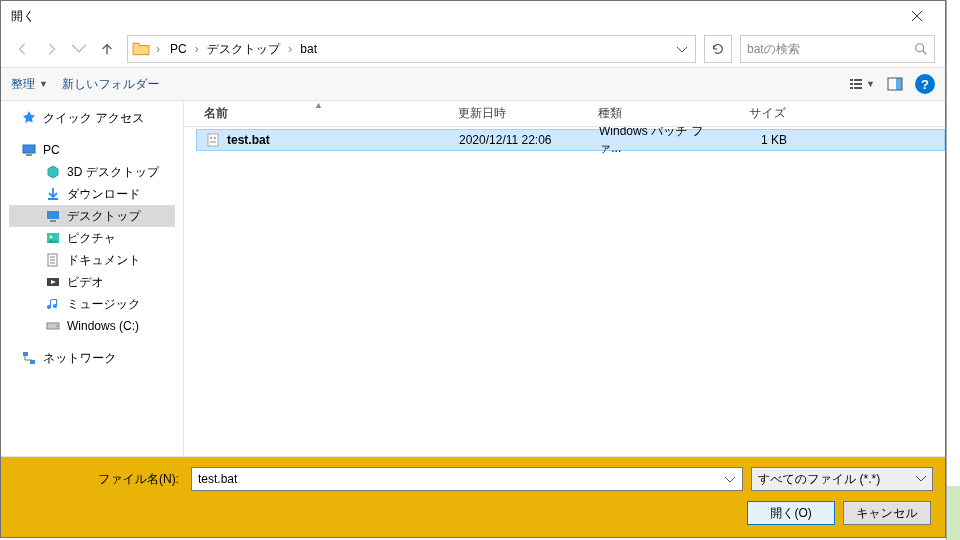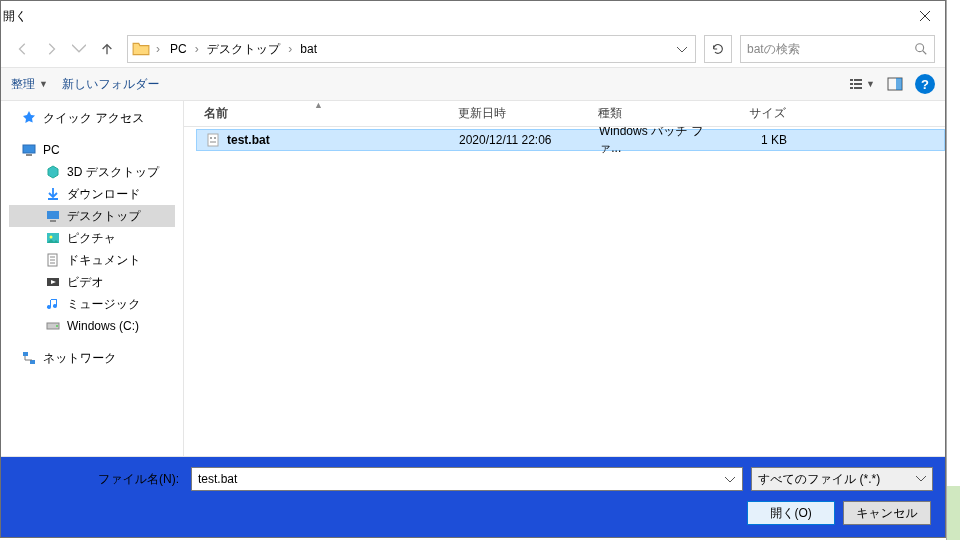--- a/index.html
+++ b/index.html
@@ -5,7 +5,7 @@
   * { box-sizing: border-box; margin: 0; padding: 0; font-family: "Yu Gothic UI", "Meiryo", sans-serif; font-size: 12px; }
   html, body { width: 960px; height: 540px; overflow: hidden; background: #fff; }
   .dialog { width: 946px; height: 538px; background: #fff; border: 1px solid #707070; position: absolute; top: 0; left: 0; display: flex; flex-direction: column; }
-  .titlebar { height: 30px; display: flex; align-items: center; padding: 0 0; }
+  .titlebar { height: 30px; display: flex; align-items: center; padding: 0 8px; }
   .titlebar-title { flex: 1; font-size: 12px; padding-left: 2px; }
   .titlebar-close { width: 40px; height: 28px; display: flex; align-items: center; justify-content: center; cursor: pointer; }
   .titlebar-close svg { width: 10px; height: 10px; }

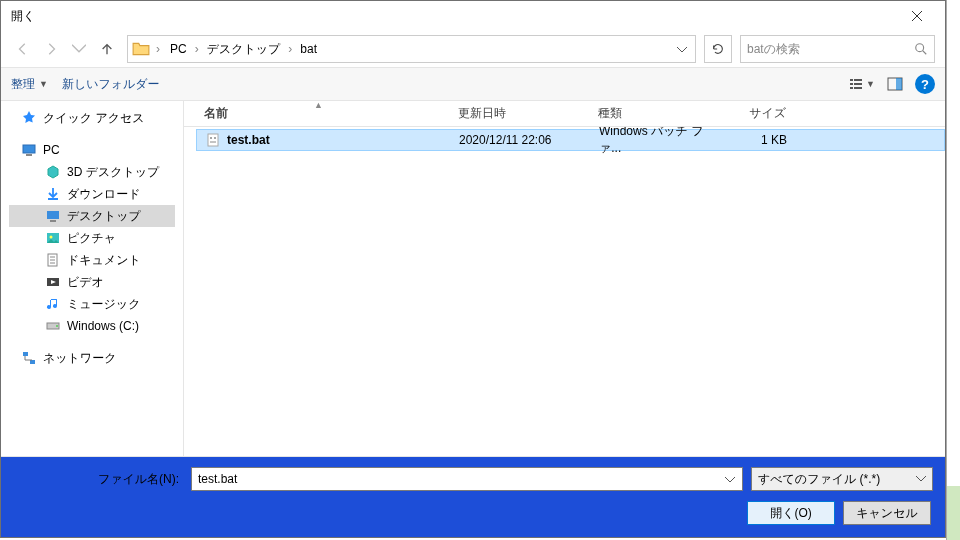--- a/index.html
+++ b/index.html
@@ -55,7 +55,7 @@
   .file-row.selected { background: #cde8ff; border: 1px solid #99d1ff; }
   .file-row .col.name { display: flex; align-items: center; gap: 6px; }
   .file-ico { width: 16px; height: 16px; flex-shrink: 0; }
-  .bottom { border-top: 1px solid #e5e5e5; padding: 10px 12px 12px; background: #1d4ed8; }
+  .bottom { border-top: 1px solid #e5e5e5; padding: 10px 12px 12px; background: #eab308; }
   .fn-row { display: flex; align-items: center; gap: 8px; margin-bottom: 10px; }
   .fn-label { width: 170px; text-align: right; font-size: 12px; padding-right: 4px; }
   .fn-input { flex: 1; height: 24px; border: 1px solid #7a7a7a; padding: 0 6px; font-size: 12px; background: #fff; display:flex; align-items:center; }

